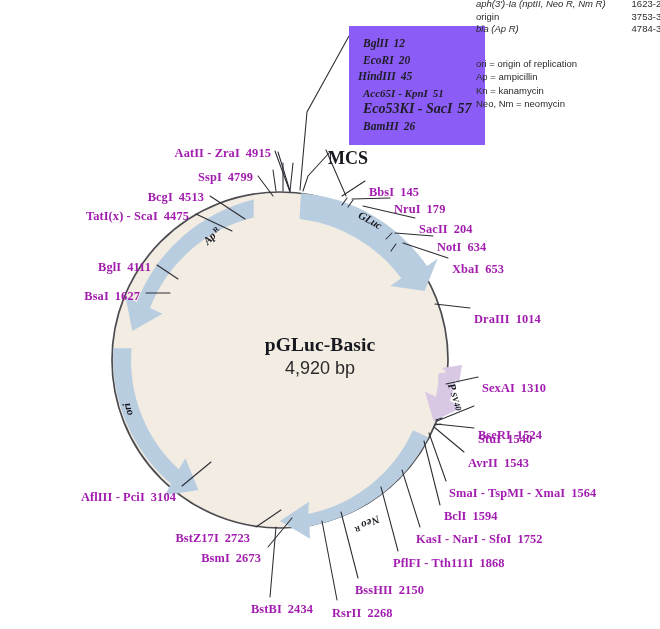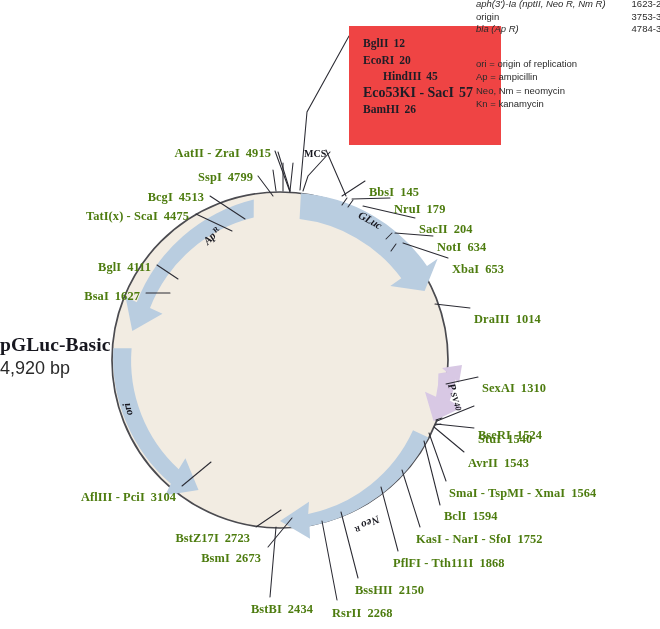--- a/index.html
+++ b/index.html
@@ -17,8 +17,9 @@
   .mcs-box{
     position:absolute;
     left:349px;top:26px;
-    width:152px;height:119px;
-    background:#ef4444;
+    width:136px;height:119px;
+    background:#8b5cf6;
+    font-style:italic;
   }
   .mcs-row{
     font-family:"Liberation Serif", serif;

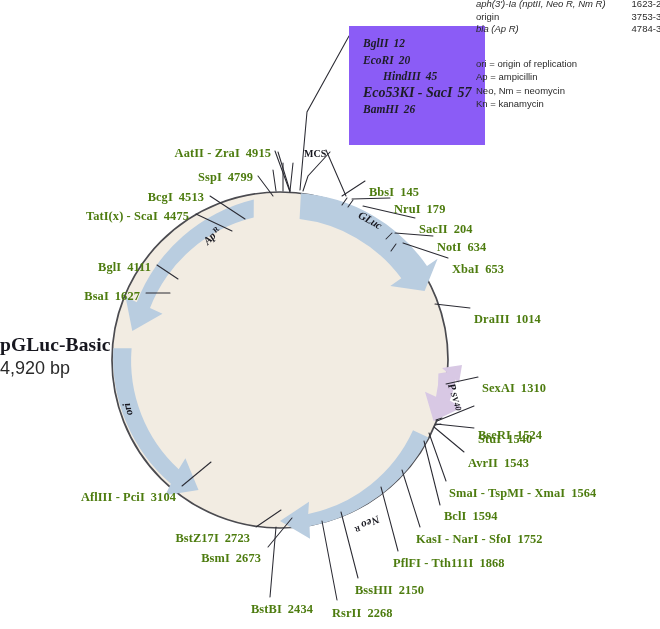--- a/index.html
+++ b/index.html
@@ -279,7 +279,7 @@
     <div class="mcs-row">
       <span>EcoRI</span><span class="num">20</span>
     </div>
-    <div class="mcs-row" style="padding-left:34px">
+    <div class="mcs-row" style="padding-left:9px">
       <span>HindIII</span><span class="num">45</span>
     </div>
     <div class="mcs-row" style="font-size:14px">

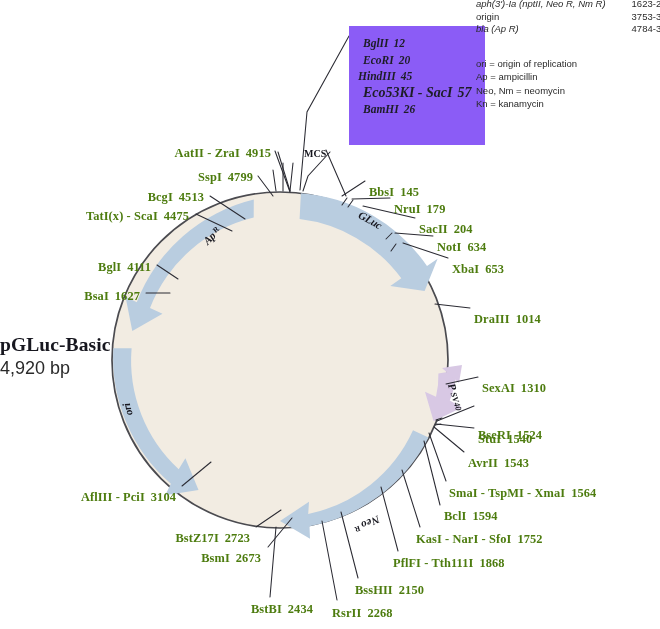--- a/index.html
+++ b/index.html
@@ -281,6 +281,9 @@
     </div>
     <div class="mcs-row" style="padding-left:9px">
       <span>HindIII</span><span class="num">45</span>
+    </div>
+    <div class="mcs-row" style="font-size:11px">
+      <span>Acc65I - KpnI</span><span class="num">51</span>
     </div>
     <div class="mcs-row" style="font-size:14px">
       <span>Eco53KI - SacI</span><span class="num">57</span>

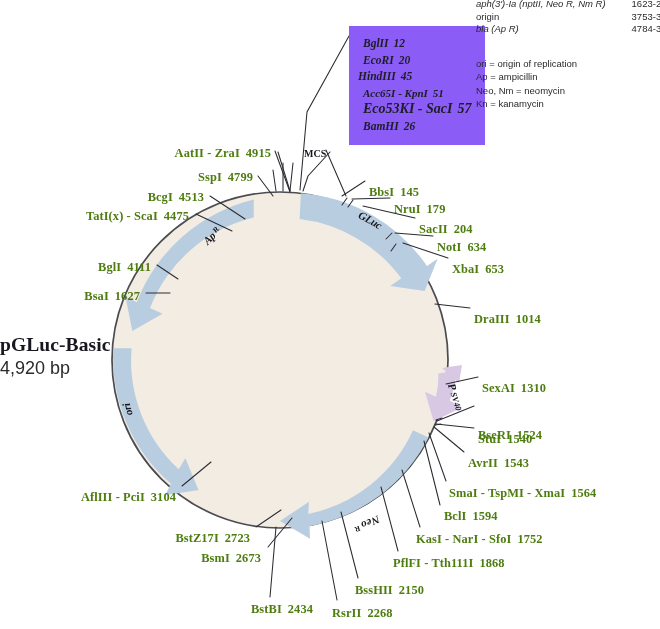--- a/index.html
+++ b/index.html
@@ -315,8 +315,8 @@
     <div class="legend-defs">
       <div>ori = origin of replication</div>
       <div>Ap = ampicillin</div>
+      <div>Kn = kanamycin</div>
       <div>Neo, Nm = neomycin</div>
-      <div>Kn = kanamycin</div>
     </div>
   </div>
 

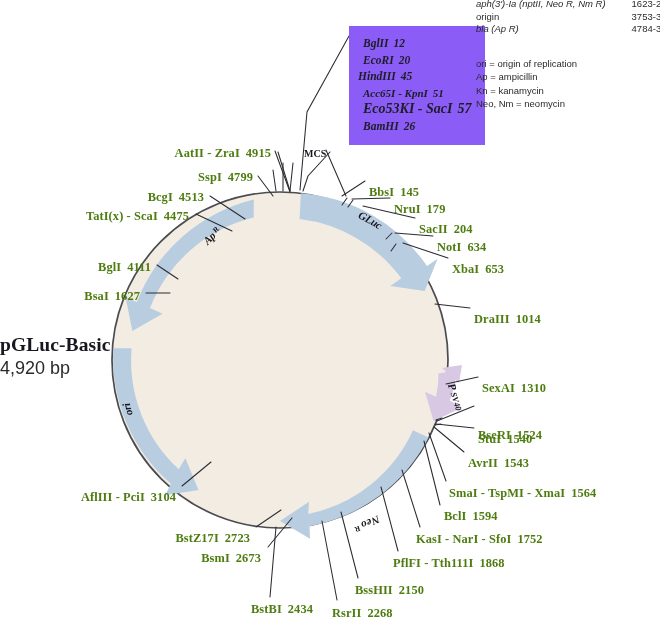--- a/index.html
+++ b/index.html
@@ -54,7 +54,7 @@
     font-family:"Liberation Serif", serif;
     font-weight:bold;
     font-size:12.4px;
-    color:#4d7c0f;
+    color:#a21caf;
     white-space:nowrap;
     letter-spacing:.1px;
   }

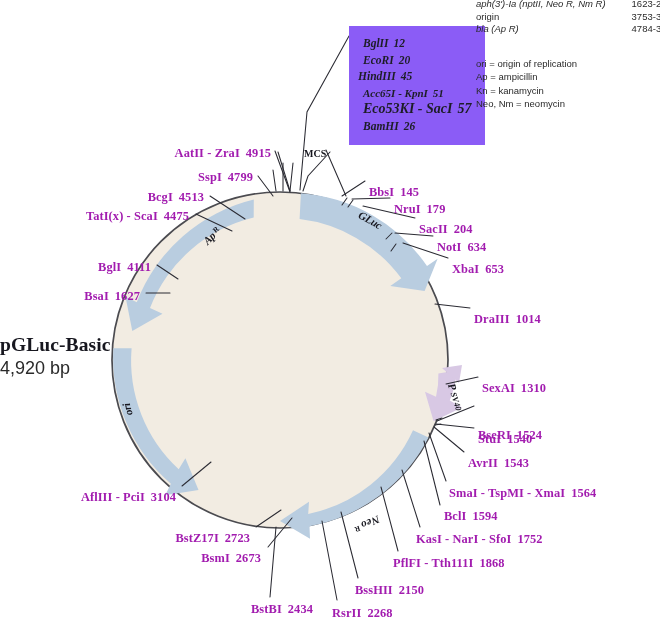--- a/index.html
+++ b/index.html
@@ -64,10 +64,10 @@
   
   .mcs-word{
     position:absolute;
-    left:304px;top:148px;
-    font-family:"Liberation Serif", serif;
-    font-weight:bold;
-    font-size:10px;
+    left:328px;top:148px;
+    font-family:"Liberation Serif", serif;
+    font-weight:bold;
+    font-size:18px;
     color:#17171f;
   }
 

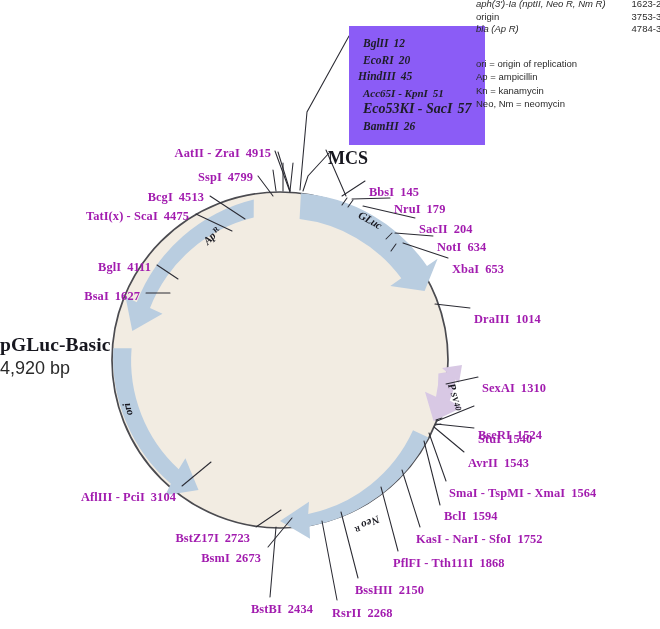--- a/index.html
+++ b/index.html
@@ -75,6 +75,7 @@
   .ptitle{
     position:absolute;
     left:0;top:334px;width:640px;
+    text-align:center;
     pointer-events:none;
   }
   .ptitle .name{

